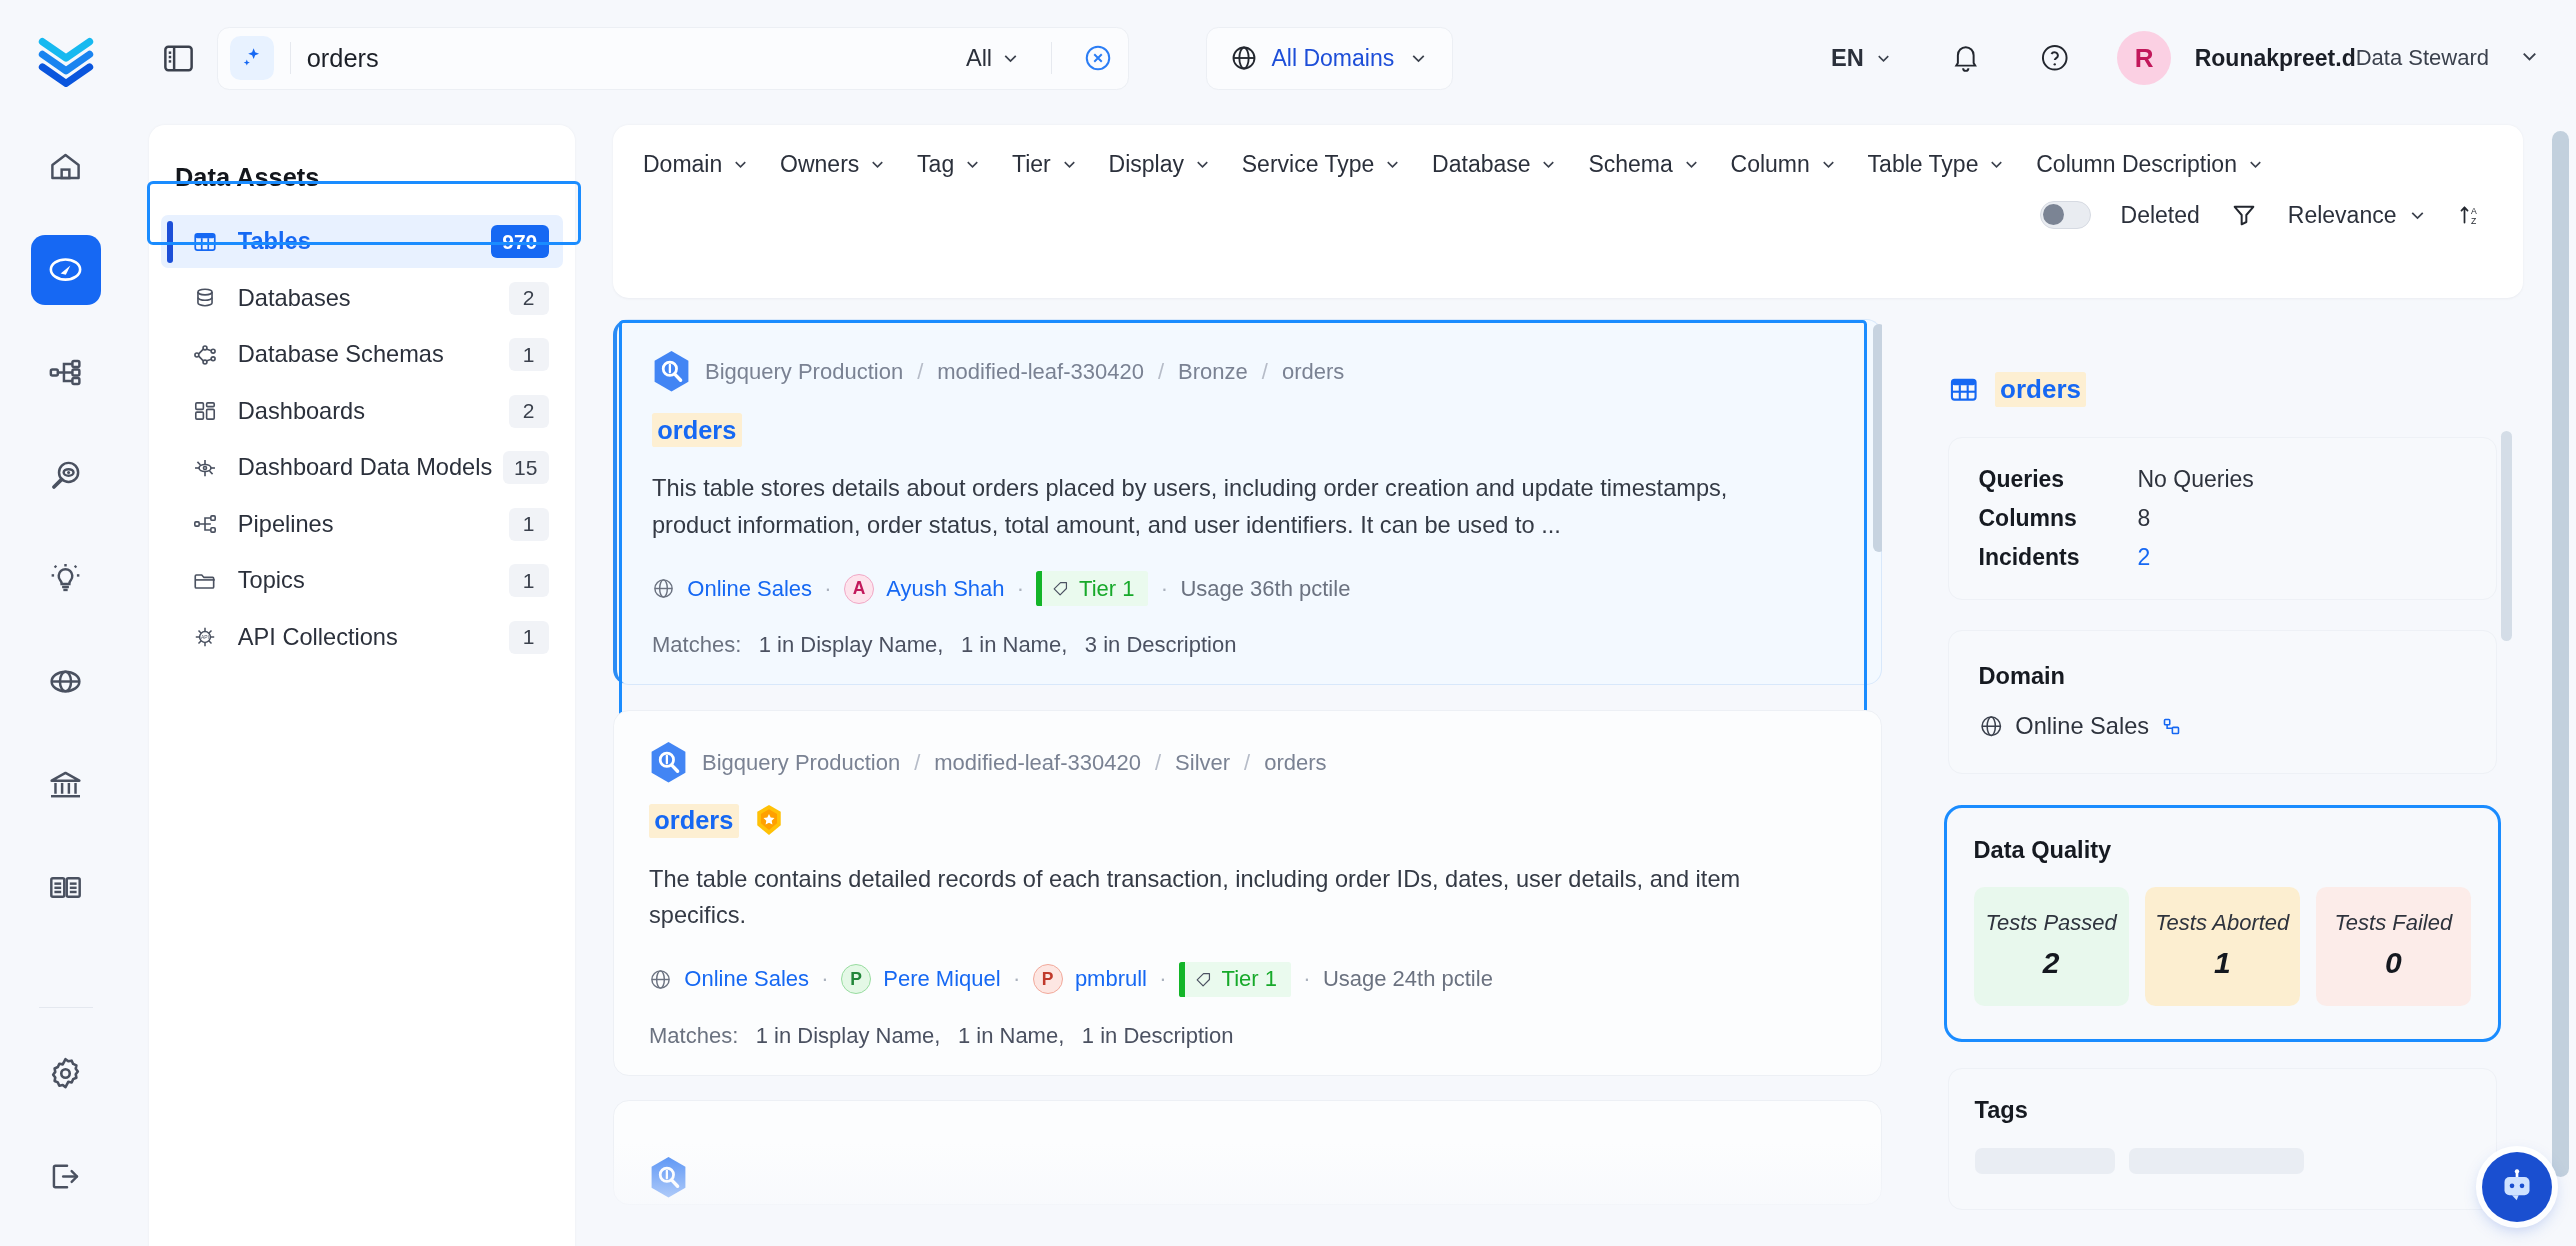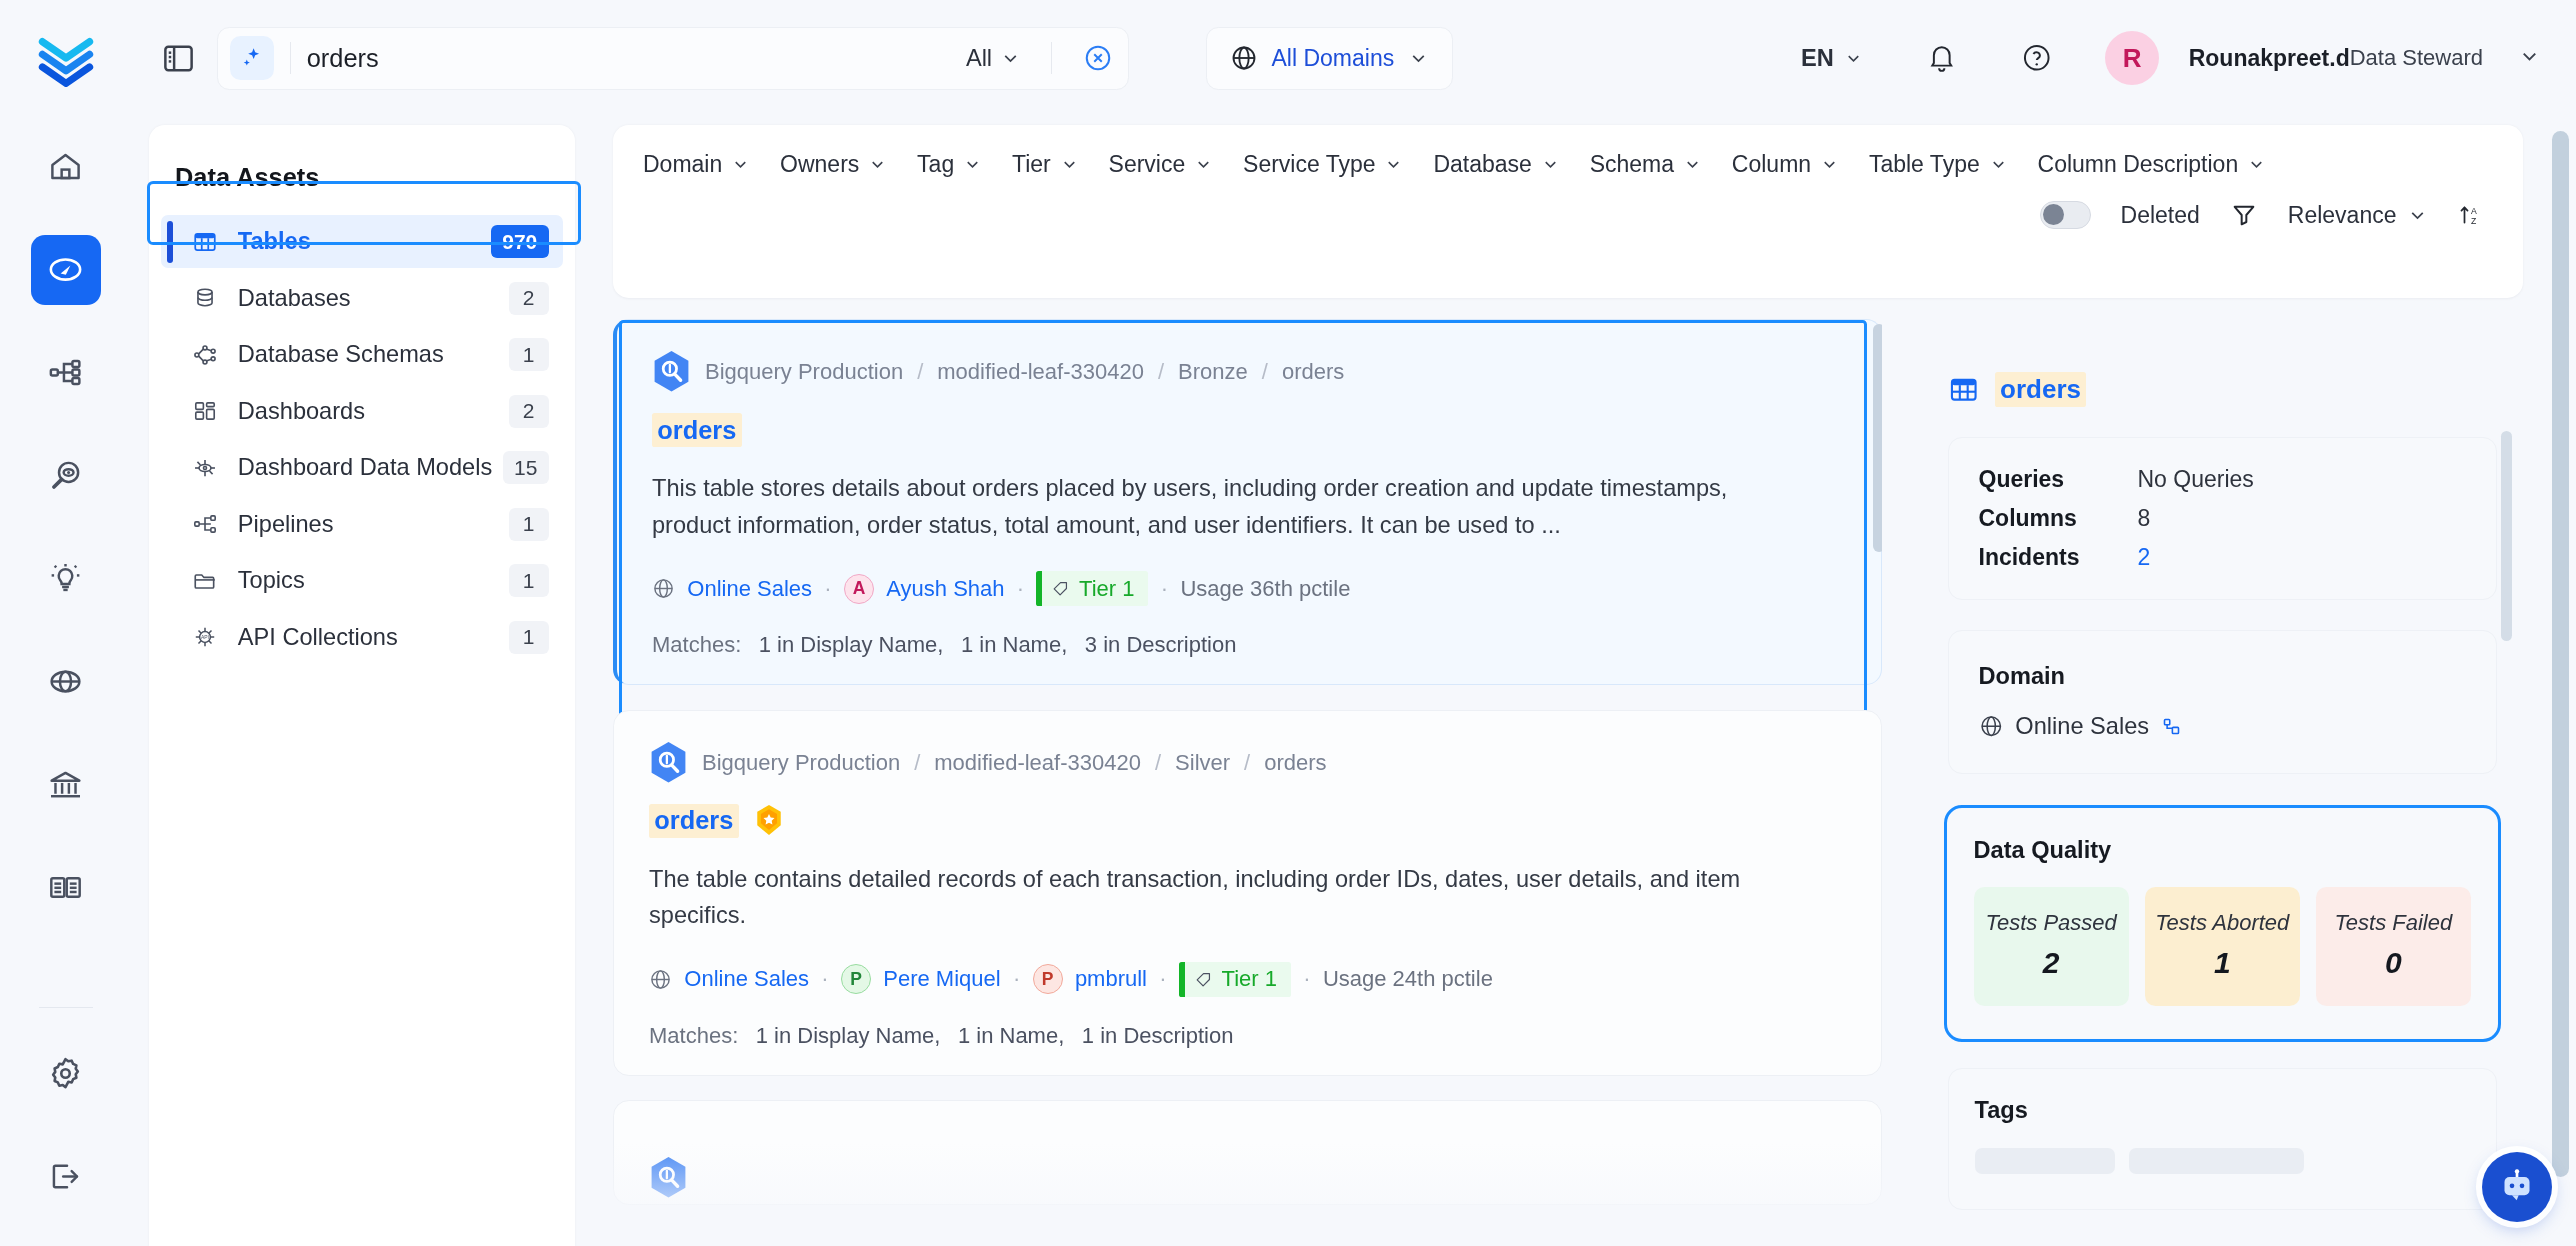--- a/index.html
+++ b/index.html
@@ -46,7 +46,7 @@
   }
   .domain-sel .lbl { font-size: 23px; color: #1d4ed8; }
 
-  .topbar-right { margin-left: auto; display: flex; align-items: center; padding-right: 35px; gap: 12px; }
+  .topbar-right { margin-left: auto; display: flex; align-items: center; padding-right: 35px; gap: 6px; }
   .lang { display: flex; align-items: center; gap: 10.5px; font-size: 23.6px; color: #2b303b; font-weight: 600; cursor: pointer; margin-right: 40px;}
   .ic-btn { width: 53px; height: 53px; display: flex; align-items: center; justify-content: center; cursor: pointer; margin-right: 30px; }
   .avatar {

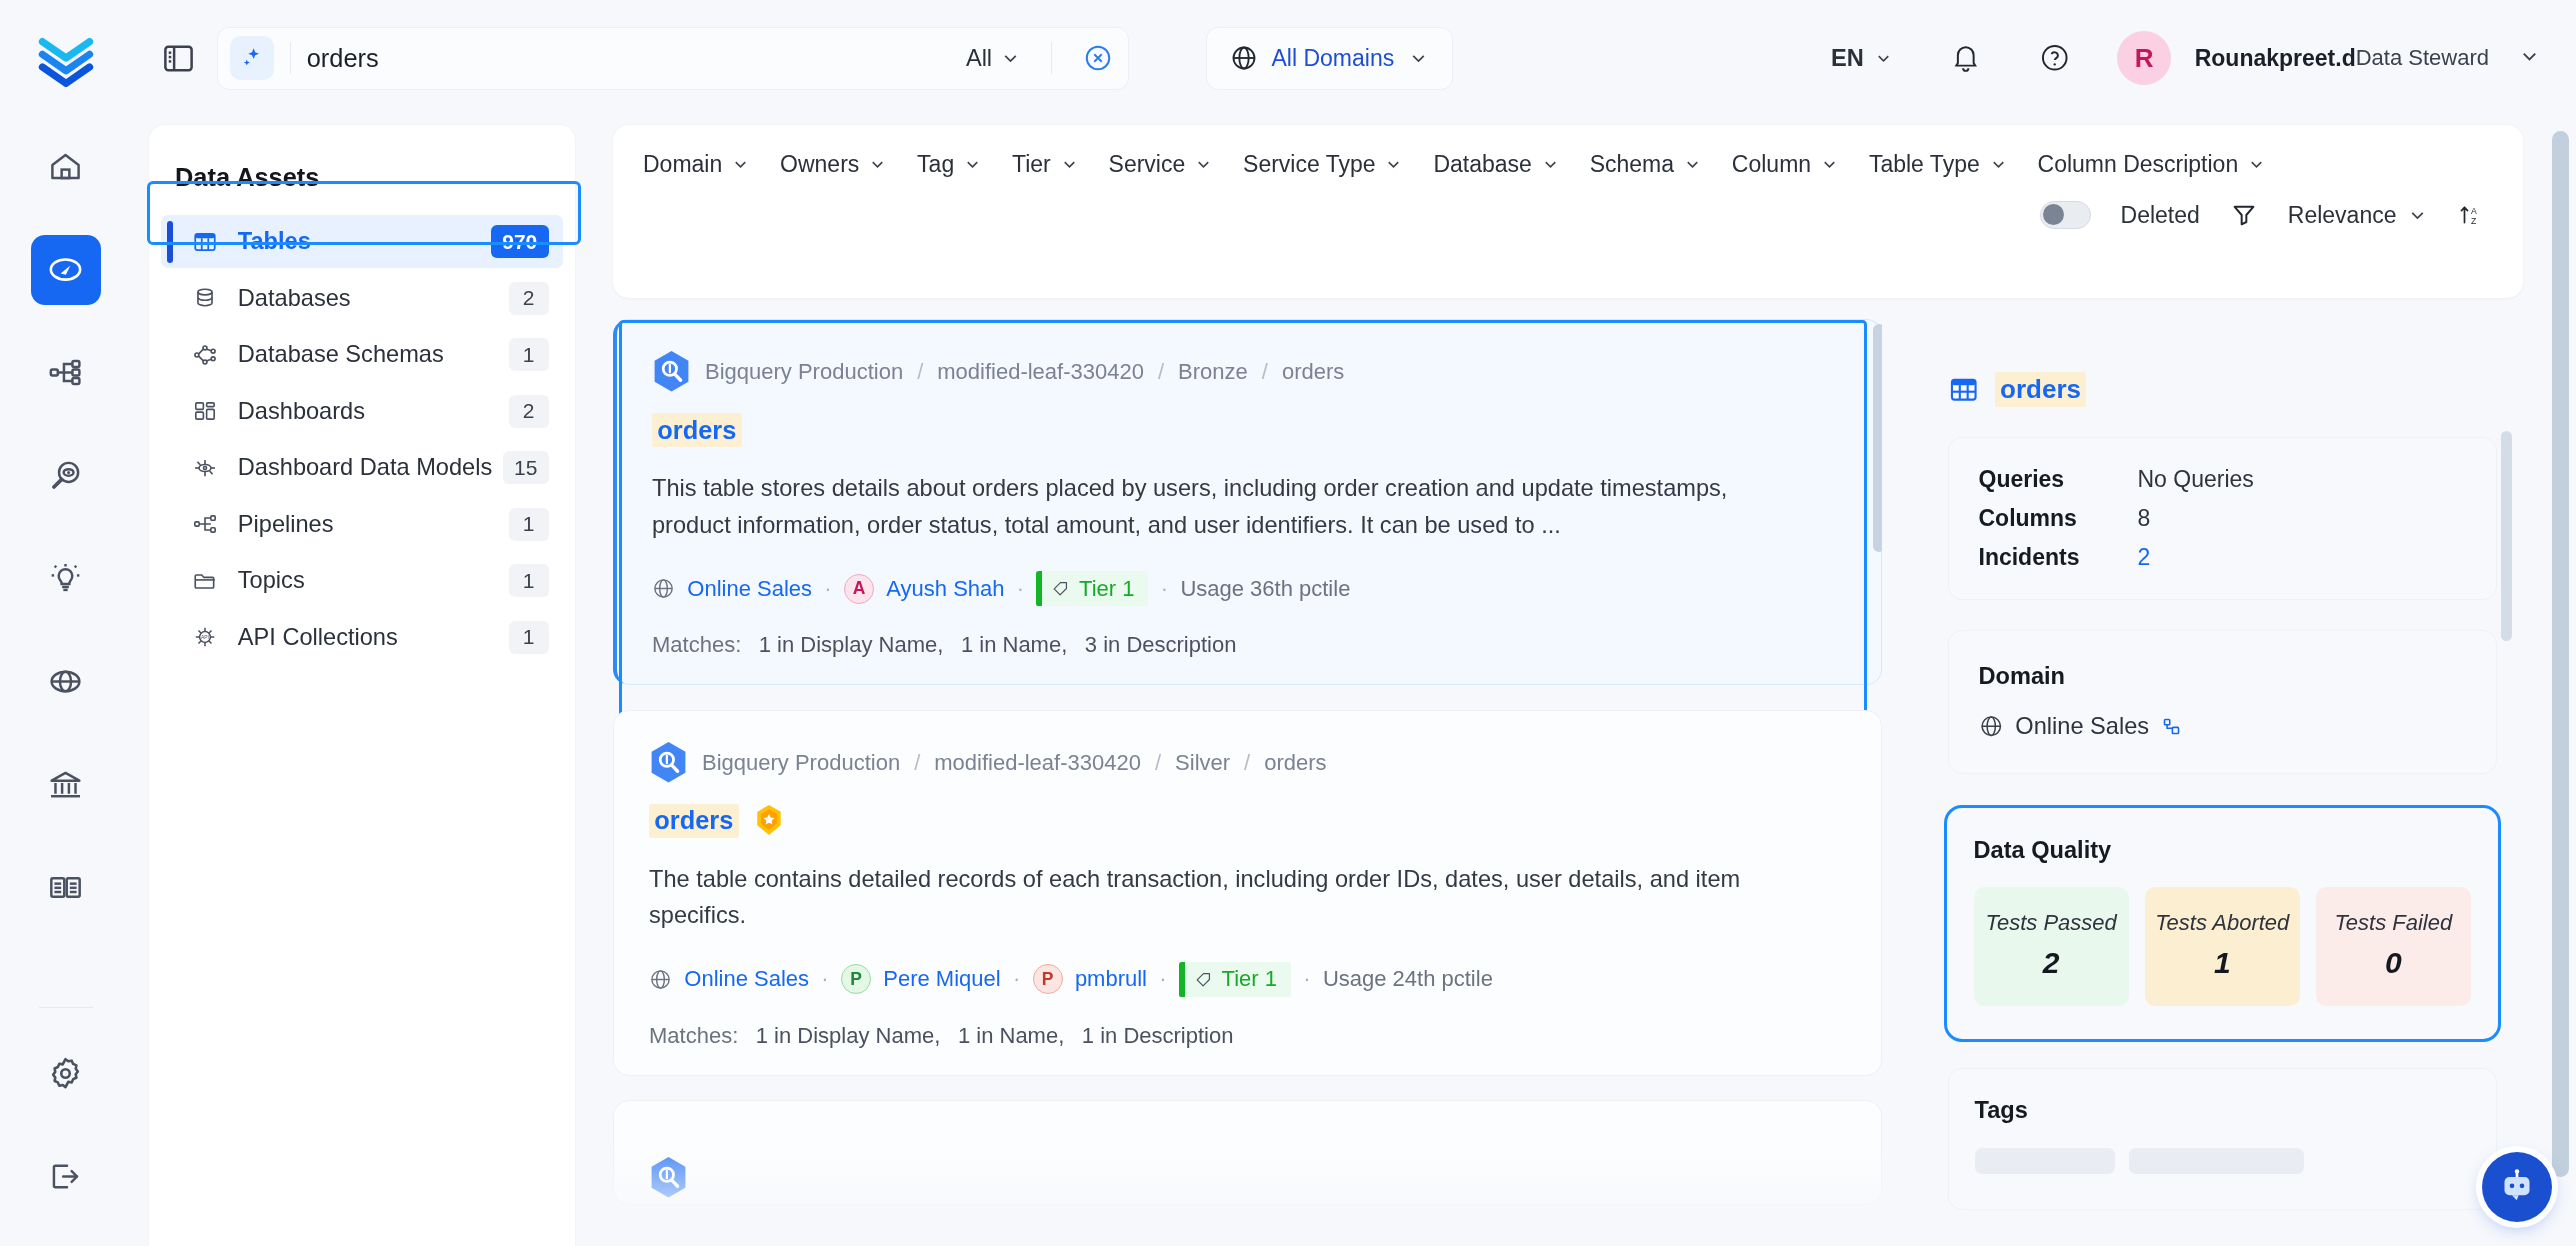--- a/index.html
+++ b/index.html
@@ -557,7 +557,7 @@
           </svg>
         </div>
         <div class="filter-chip">
-          <span>Service</span>
+          <span>Display</span>
           <svg width="19" height="19" viewBox="0 0 24 24" fill="none" stroke="#3b414d" stroke-width="2">
             <path d="M6 9l6 6 6-6"></path>
           </svg>

